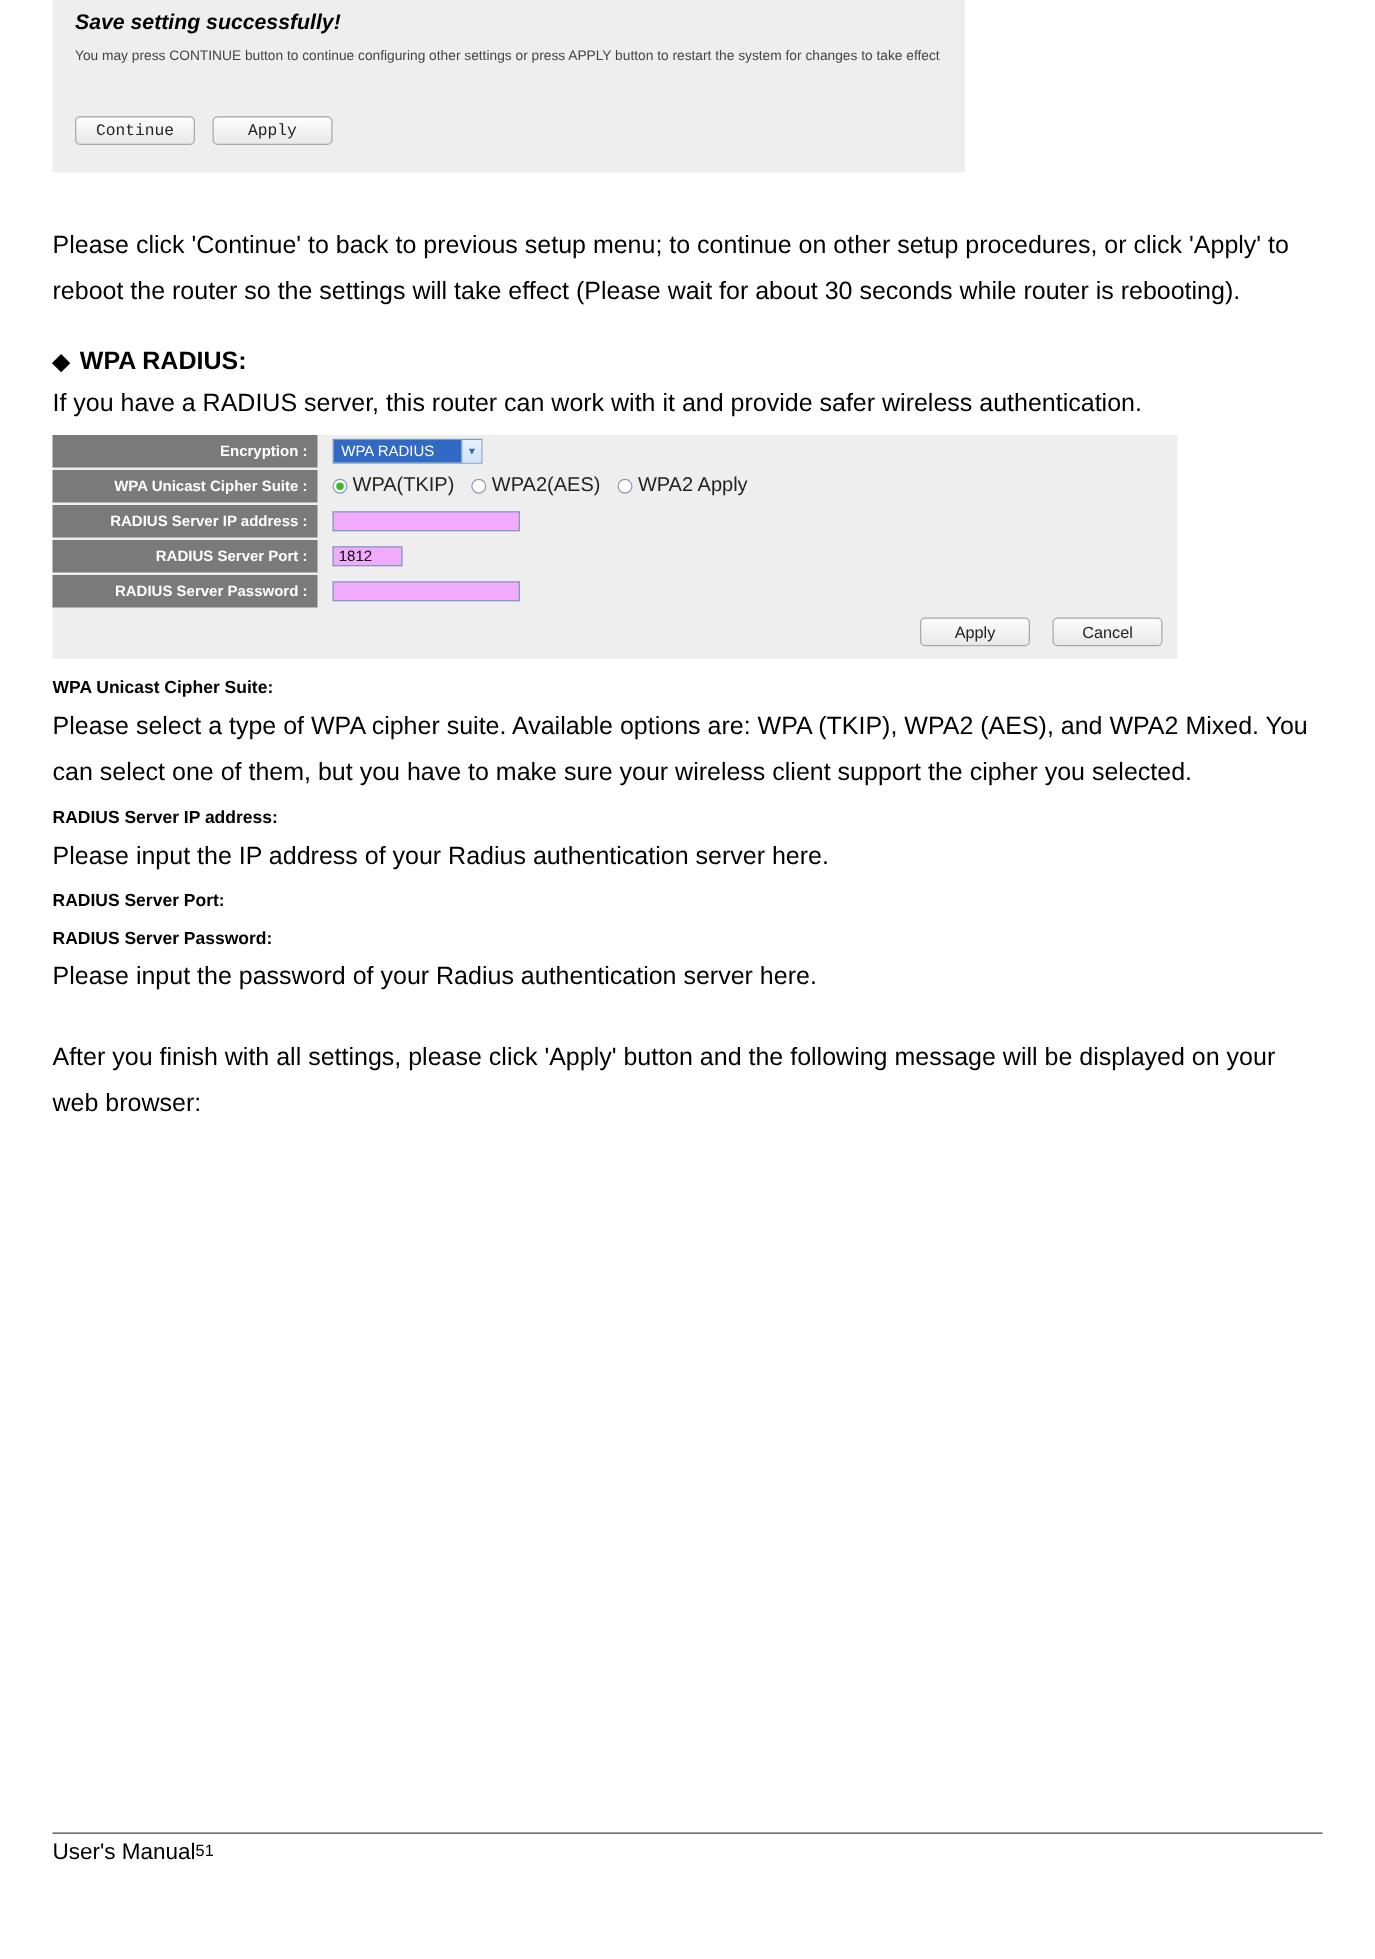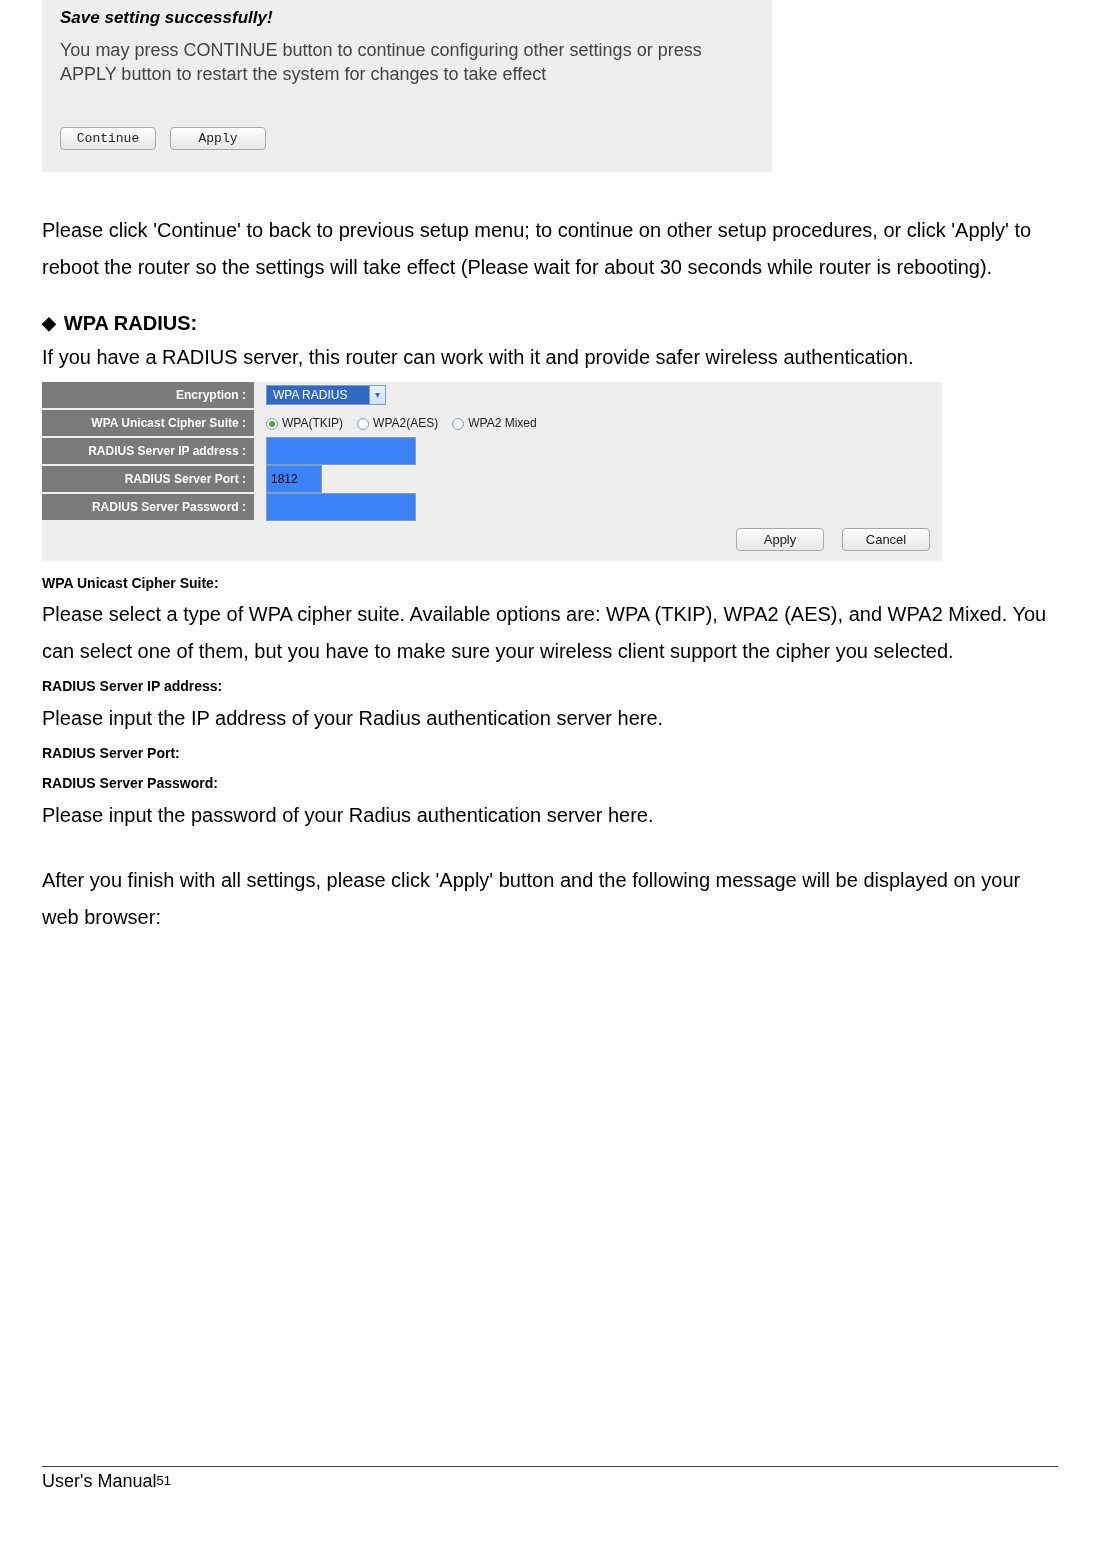--- a/index.html
+++ b/index.html
@@ -32,7 +32,7 @@
     margin-bottom: 10px;
   }
   .save-text {
-    font-size: 18px;
+    font-size: 11px;
     color: #444;
     line-height: 1.35;
     margin-bottom: 40px;

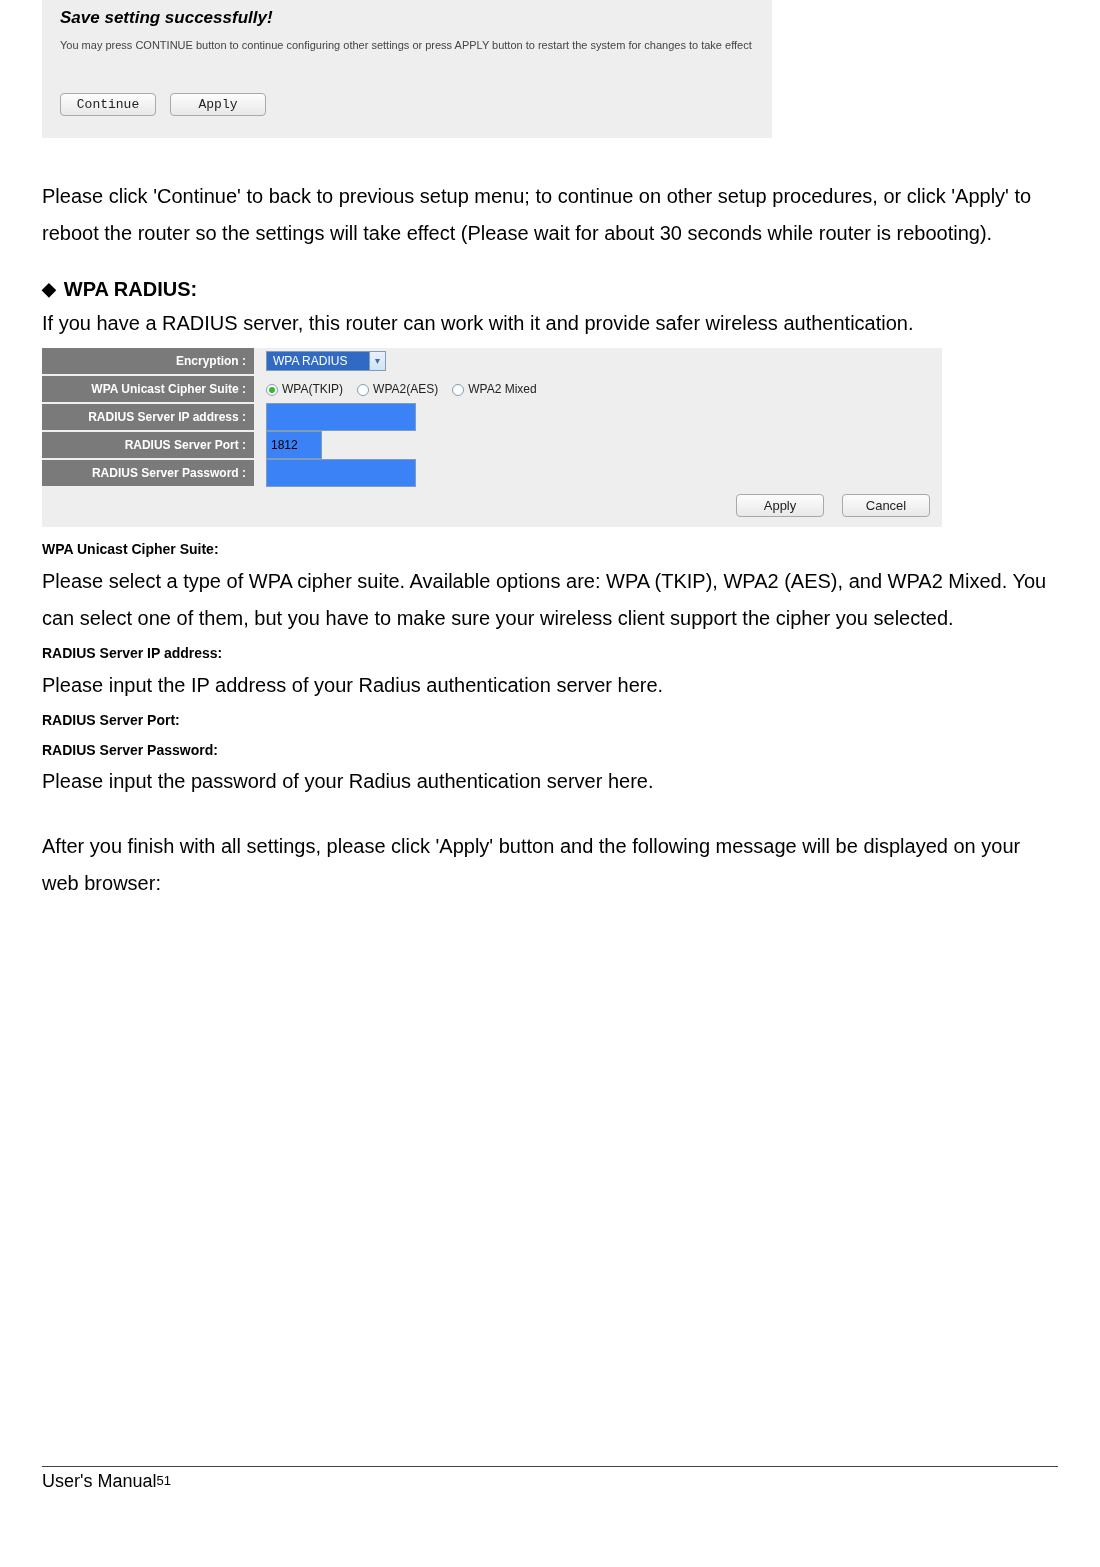--- a/index.html
+++ b/index.html
@@ -128,9 +128,9 @@
   }
   .radio {
     display: inline-flex;
-    align-items: flex-end;
+    align-items: center;
     gap: 4px;
-    font-size: 12px;
+    font-size: 16px;
   }
   .rdot {
     width: 12px; height: 12px;

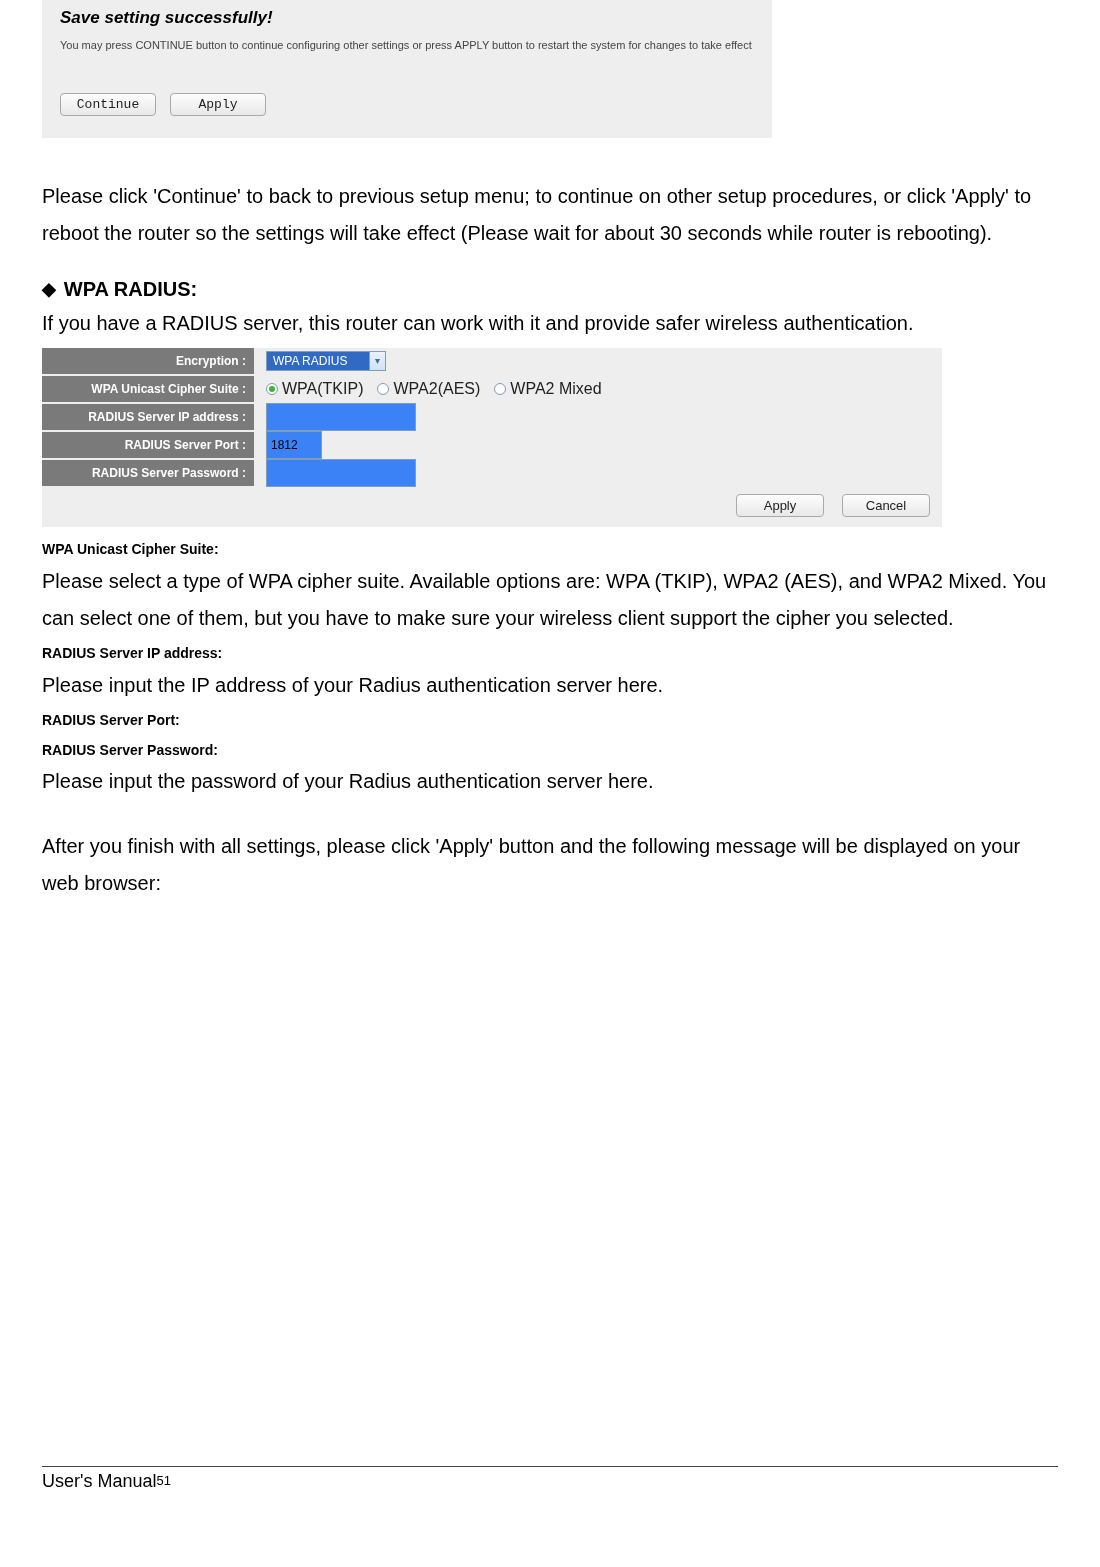--- a/index.html
+++ b/index.html
@@ -235,7 +235,7 @@
           </span>
         <span class="radio">
             <span class="rdot"></span>
-            <span>WPA2 Mixed</span>
+            <span>WPA2 Apply</span>
           </span>
       </div>
     </div>

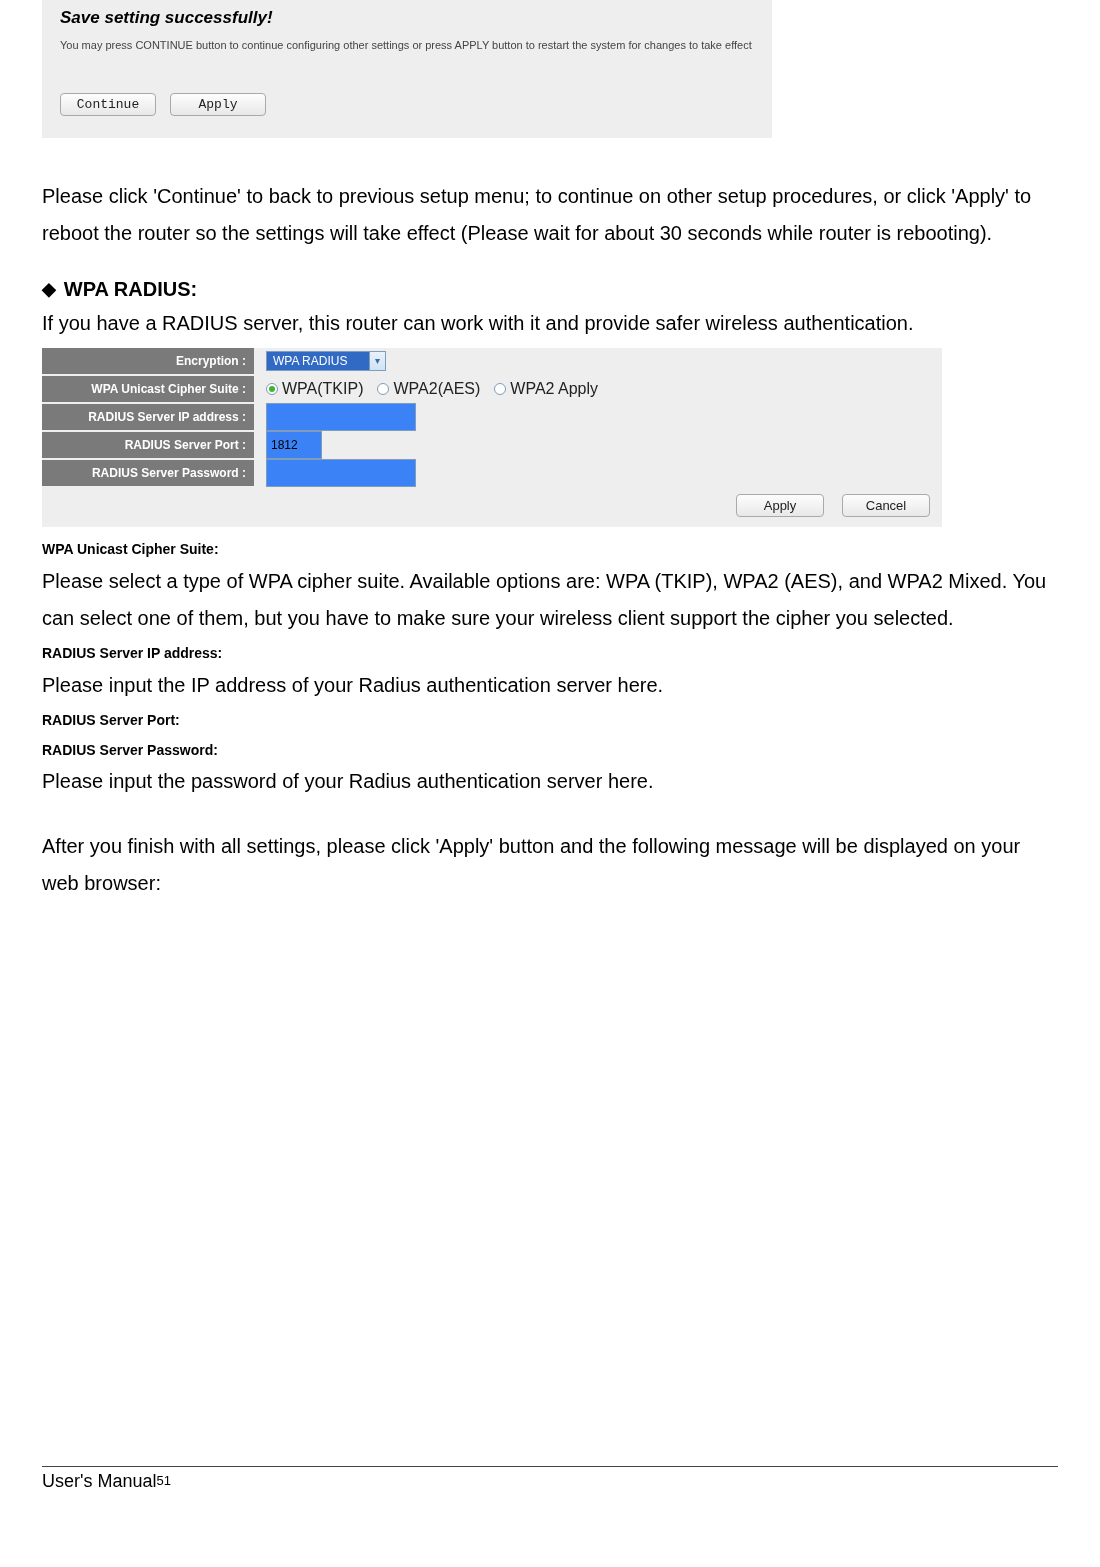--- a/index.html
+++ b/index.html
@@ -149,8 +149,8 @@
   }
   .tinput {
     border: 1px solid #7f9db9;
-    background: #3b82f6;
-    height: 28px;
+    background: #f0abfc;
+    height: 16px;
     font-size: 12px;
     padding: 1px 4px;
   }

